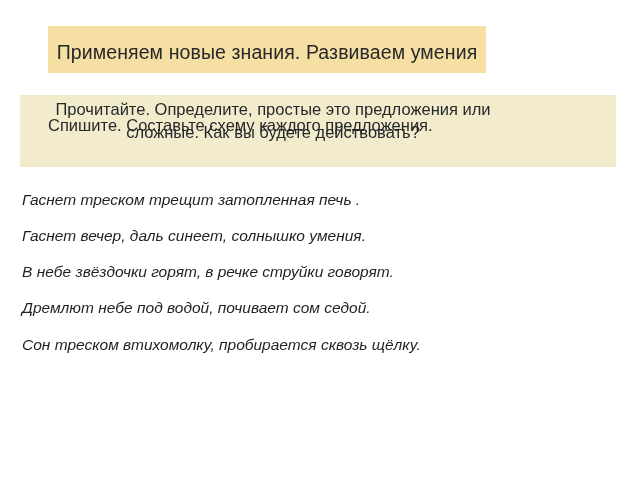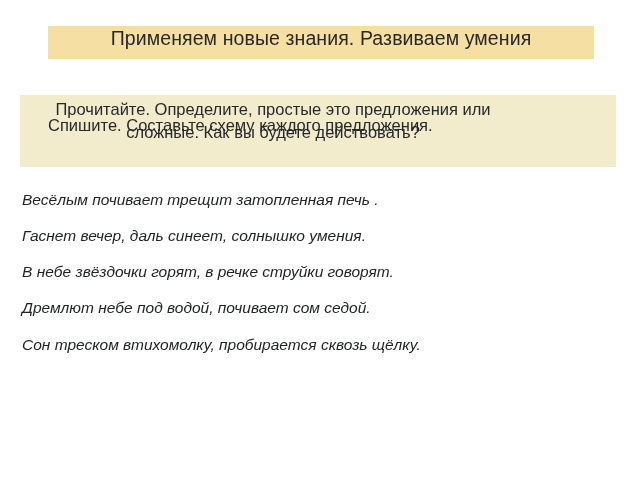--- a/index.html
+++ b/index.html
@@ -23,9 +23,9 @@
     position: absolute;
     left: 48px;
     top: 26px;
-    width: 546px;
+    width: 438px;
     background: #f5dfa2;
-    padding: 0 4px 8px 4px;
+    padding: 14px 4px 8px 4px;
     box-sizing: border-box;
   }
   .title-band .title-text {

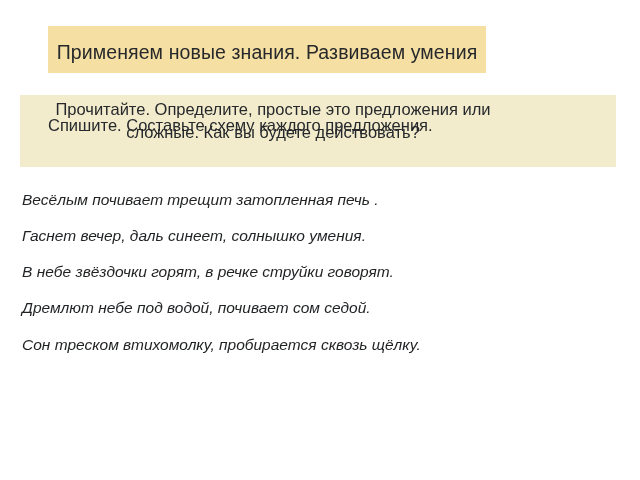--- a/index.html
+++ b/index.html
@@ -95,7 +95,7 @@
   <div class="task-line-2">Спишите. Составьте схему каждого предложения.</div>
 
   <div class="sentences">
-    <div class="sentence">Весёлым почивает трещит затопленная печь .</div>
+    <div class="sentence">Гаснет треском трещит затопленная печь .</div>
     <div class="sentence">Гаснет вечер, даль синеет, солнышко умения.</div>
     <div class="sentence">В небе звёздочки горят, в речке струйки говорят.</div>
     <div class="sentence">Дремлют небе под водой, почивает сом седой.</div>

